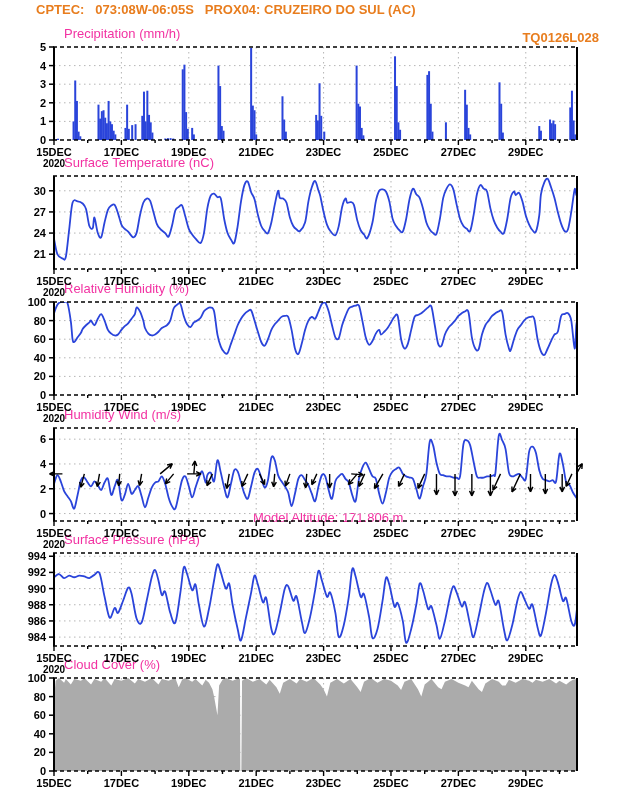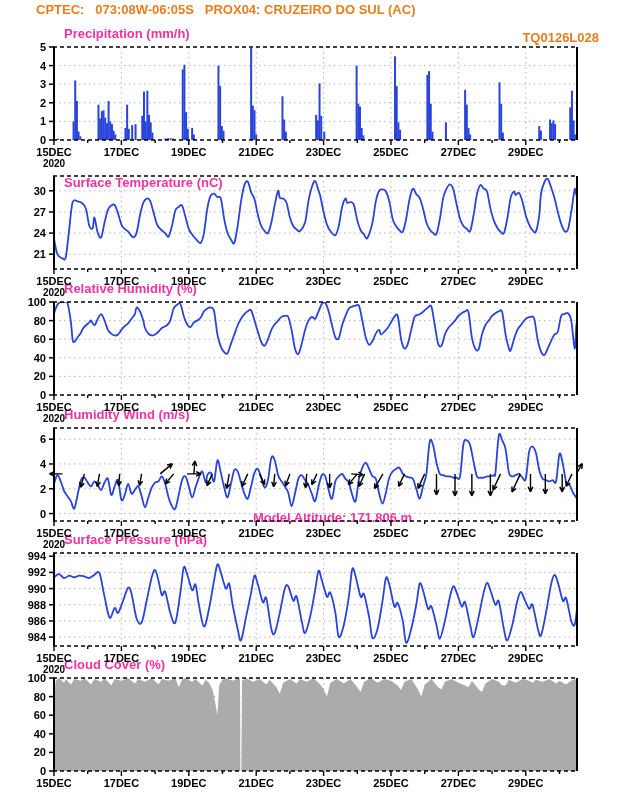--- a/index.html
+++ b/index.html
@@ -6,7 +6,7 @@
   .page{position:relative;width:618px;height:800px;background:#fff;overflow:hidden;
         font-family:"Liberation Sans",sans-serif;}
   .hdr{position:absolute;font-weight:bold;font-size:13px;white-space:pre;color:#e87d1e;}
-  .ctitle{position:absolute;font-weight:bold;font-size:13px;white-space:pre;color:#f232a2;}
+  .ctitle{position:absolute;font-weight:normal;font-size:13px;white-space:pre;color:#f232a2;}
   svg{position:absolute;left:0;top:0;}
   text{font-family:"Liberation Sans",sans-serif;font-weight:bold;fill:#000;}
 </style>

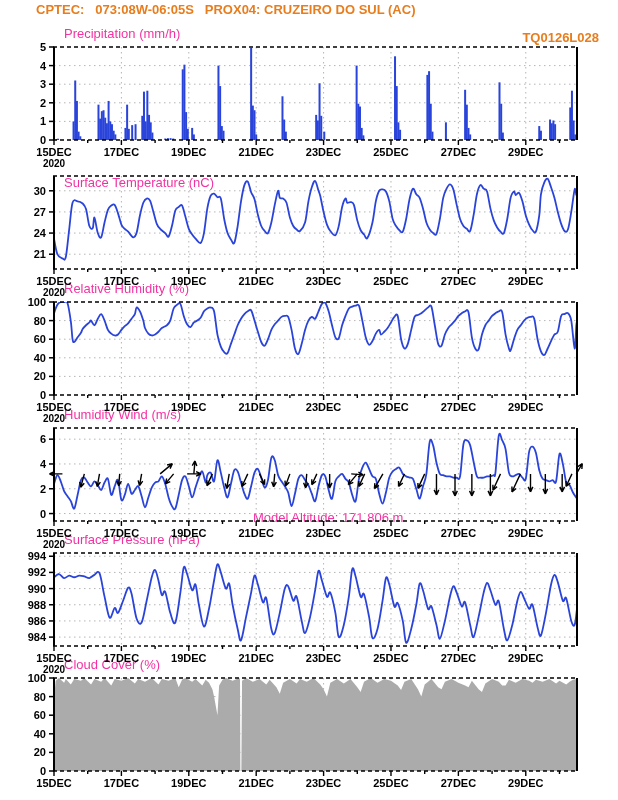--- a/index.html
+++ b/index.html
@@ -18,7 +18,7 @@
   <div class="hdr" style="right:19px;top:30px;margin-left:31px;">TQ0126L028</div>
 
   <div class="ctitle" style="left:64px;top:26px;">Precipitation (mm/h)</div>
-  <div class="ctitle" style="left:64px;top:155px;margin-top:20px;">Surface Temperature (nC)</div>
+  <div class="ctitle" style="left:64px;top:155px;">Surface Temperature (nC)</div>
   <div class="ctitle" style="left:64px;top:281px;">Relative Humidity (%)</div>
   <div class="ctitle" style="left:64px;top:407px;">Humidity Wind (m/s)</div>
   <div class="ctitle" style="left:64px;top:532px;">Surface Pressure (hPa)</div>

